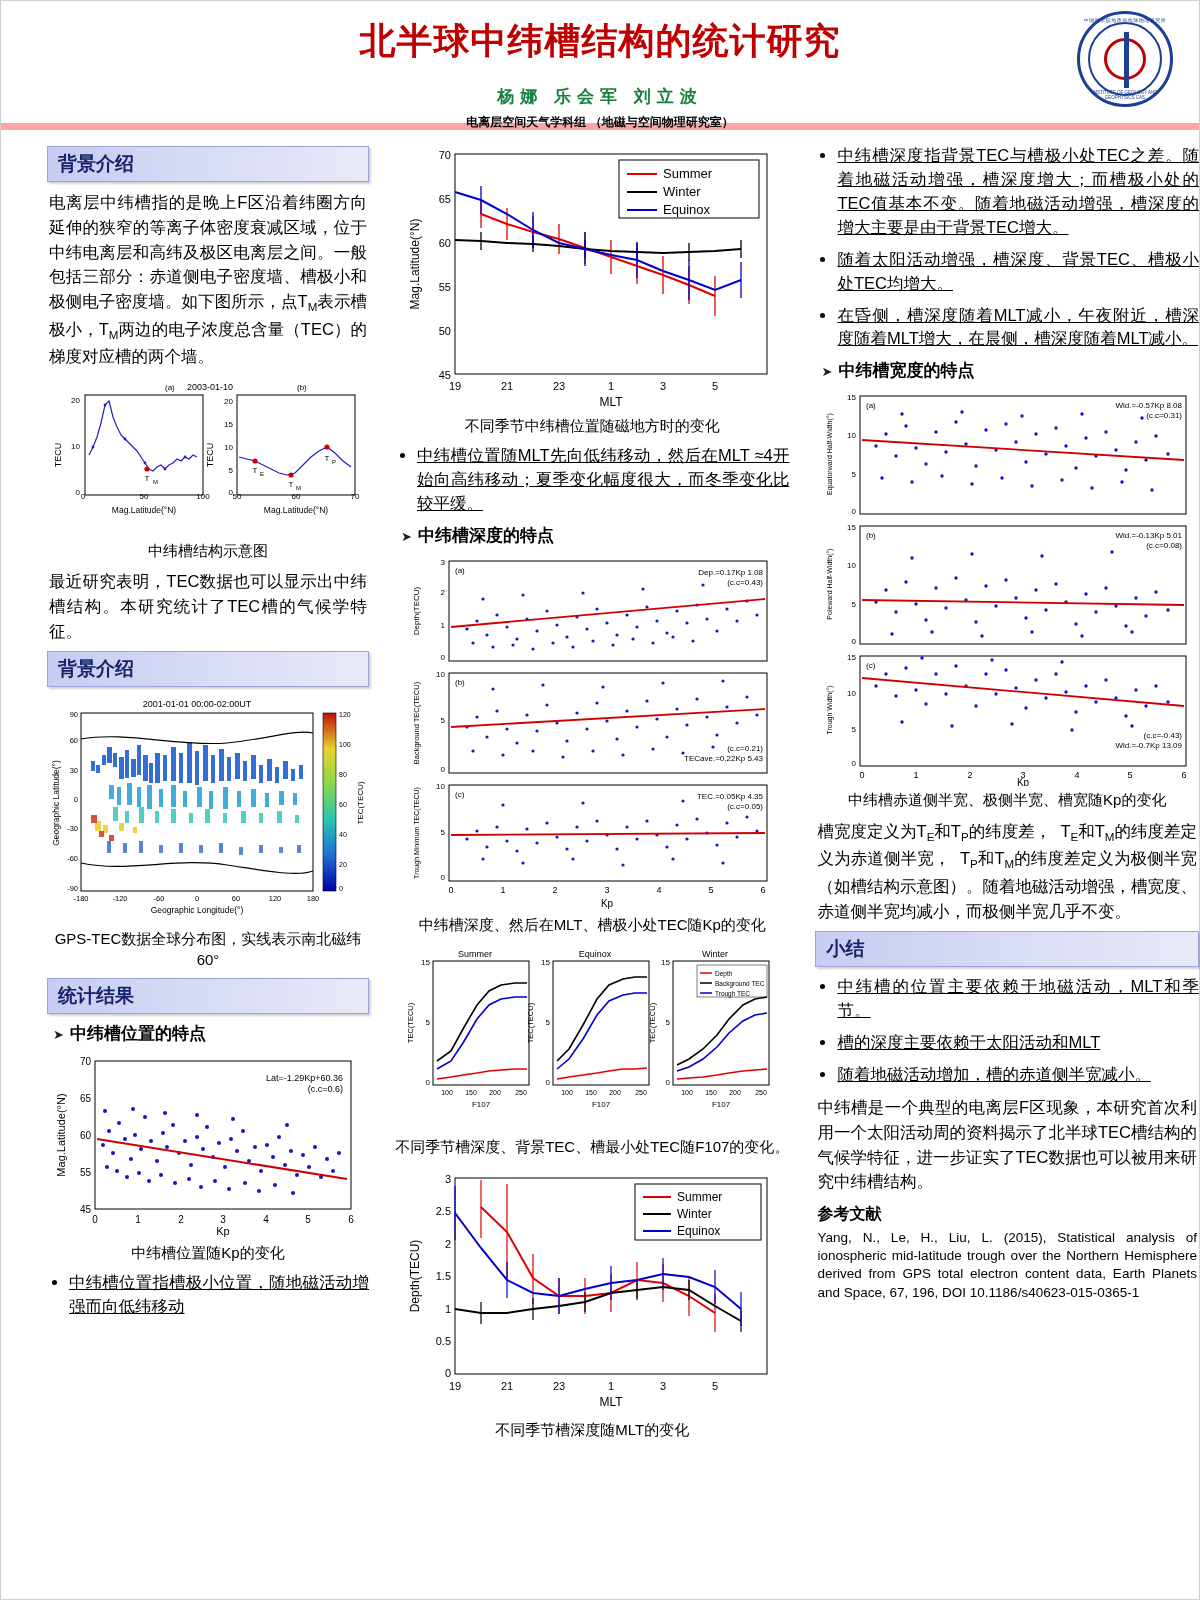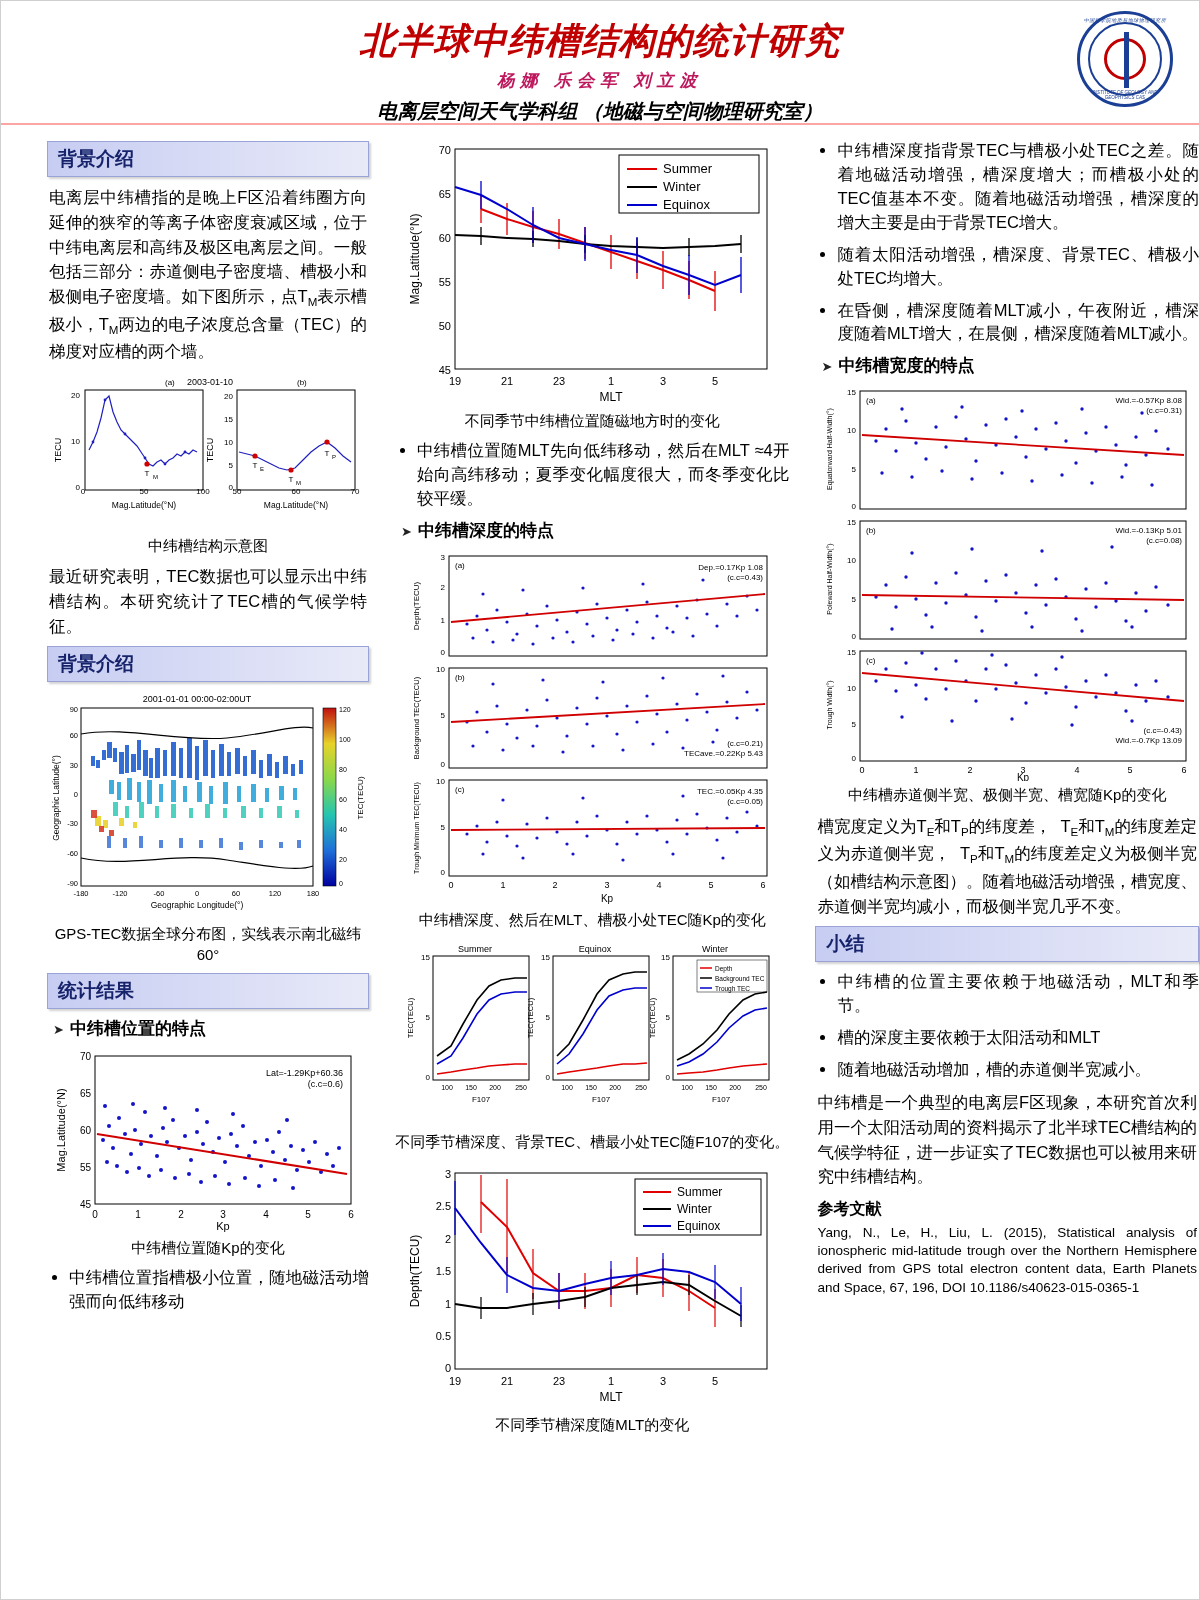--- a/index.html
+++ b/index.html
@@ -20,9 +20,8 @@
   .header{
     position:relative;
     height:122px;
-    border-bottom:2px solid #fca5a5;
+    border-bottom:7px solid #fca5a5;
     text-align:center;
-    font-style:italic;
   }
   .title{
     color:#c00000;

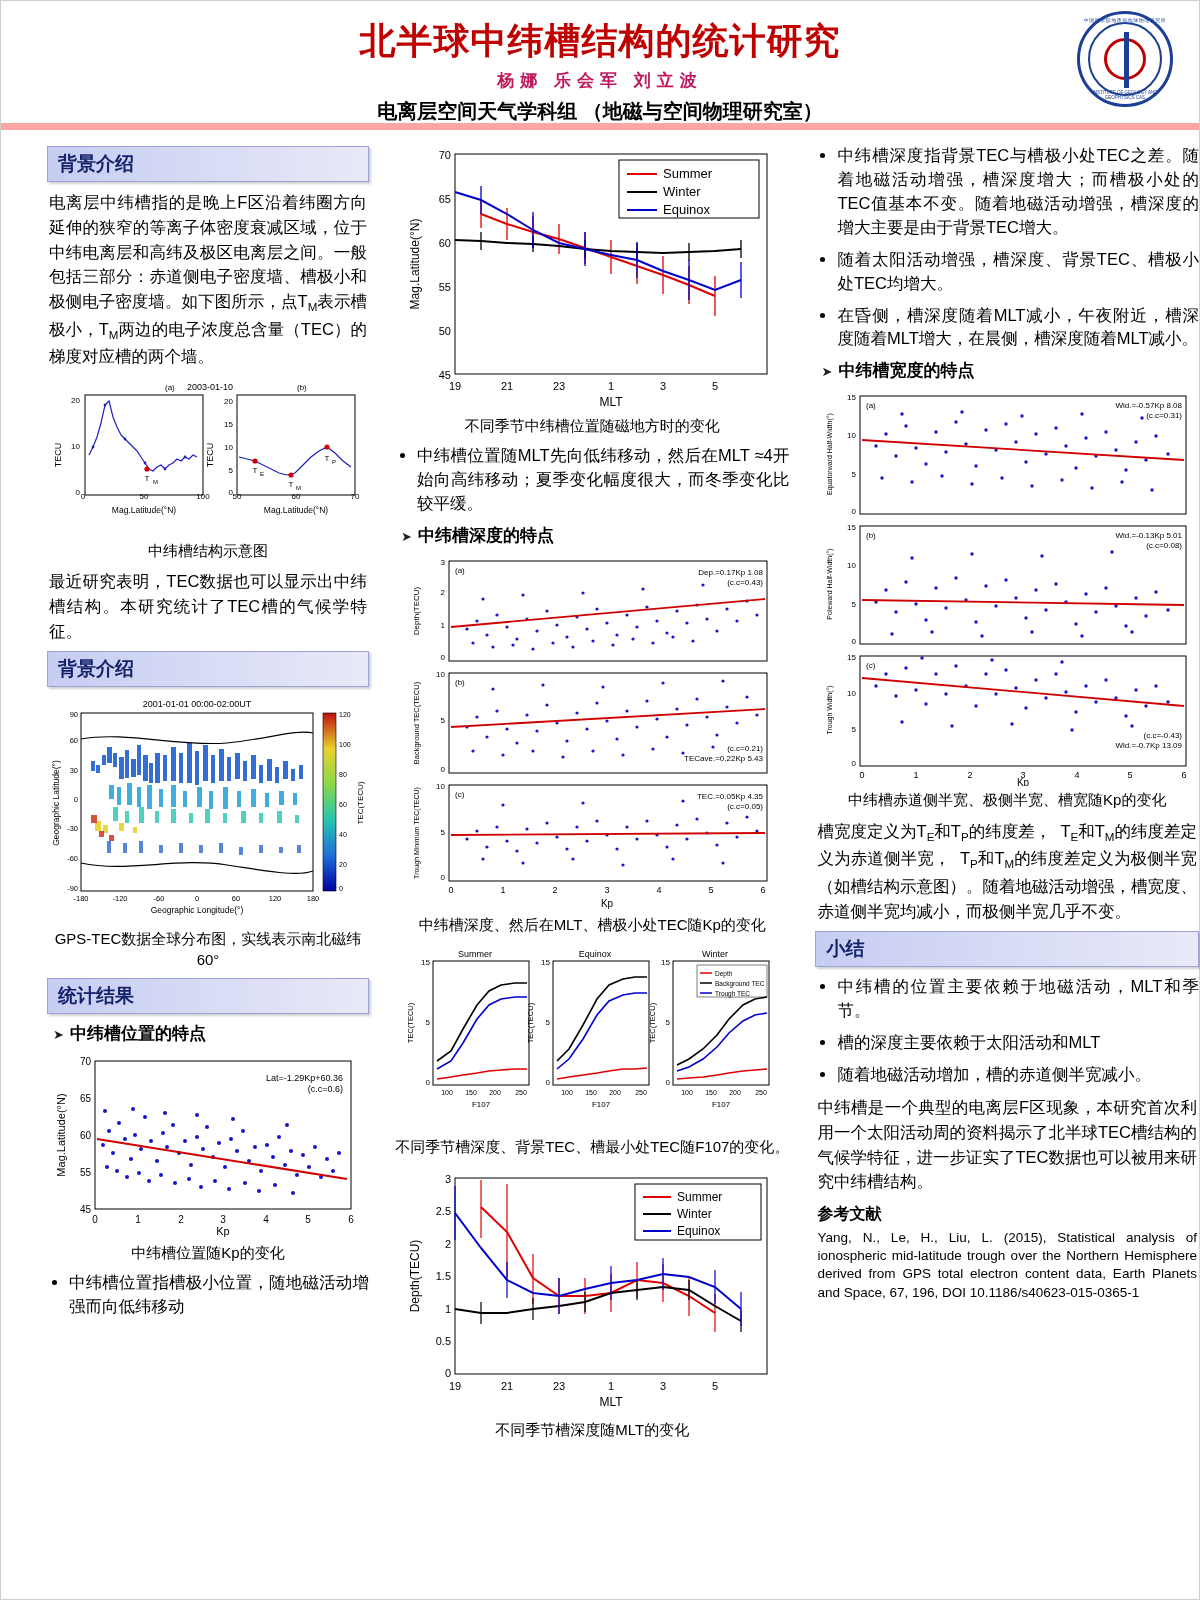--- a/index.html
+++ b/index.html
@@ -32,10 +32,10 @@
     line-height:1.1;
   }
   .authors{
-    color:#be185d;
+    color:#15803d;
     font-size:17px;
     font-weight:bold;
-    margin-top:8px;
+    margin-top:24px;
     letter-spacing:6px;
   }
   .affil{

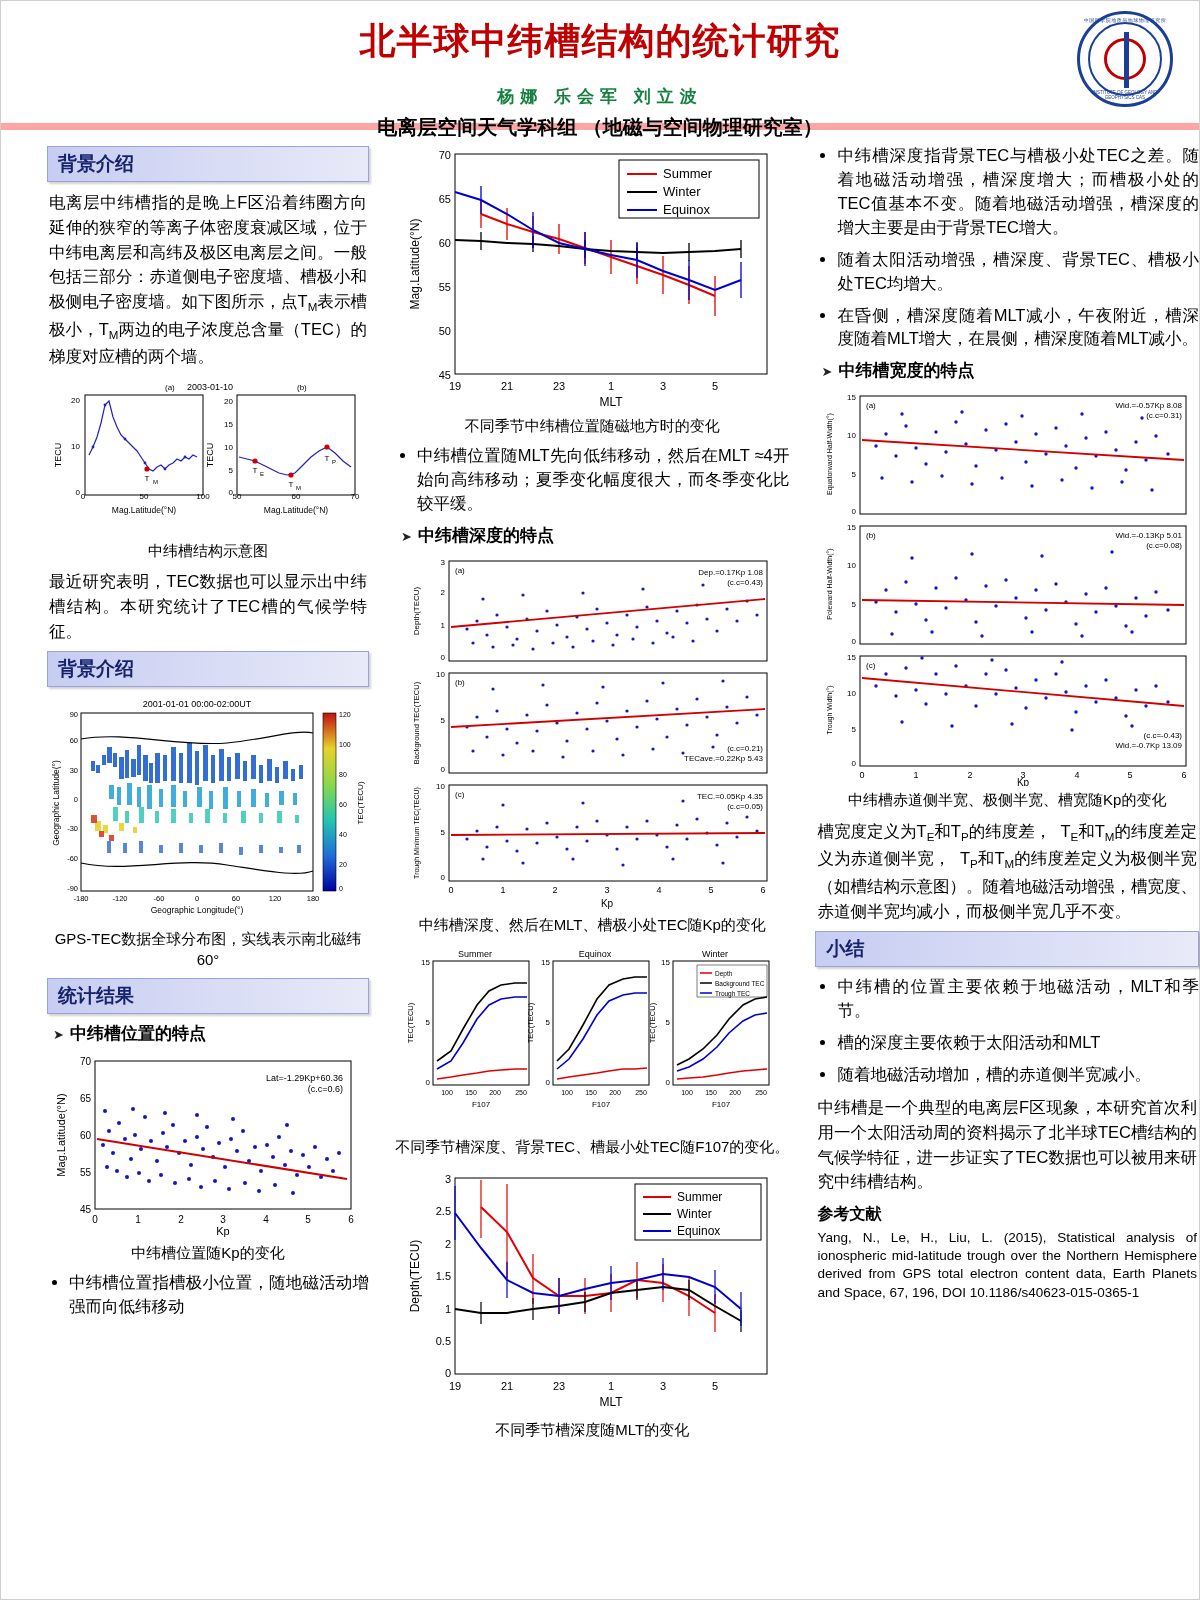--- a/index.html
+++ b/index.html
@@ -39,7 +39,7 @@
     letter-spacing:6px;
   }
   .affil{
-    font-size:20px;
+    font-size:12px;
     margin-top:6px;
     font-weight:bold;
   }

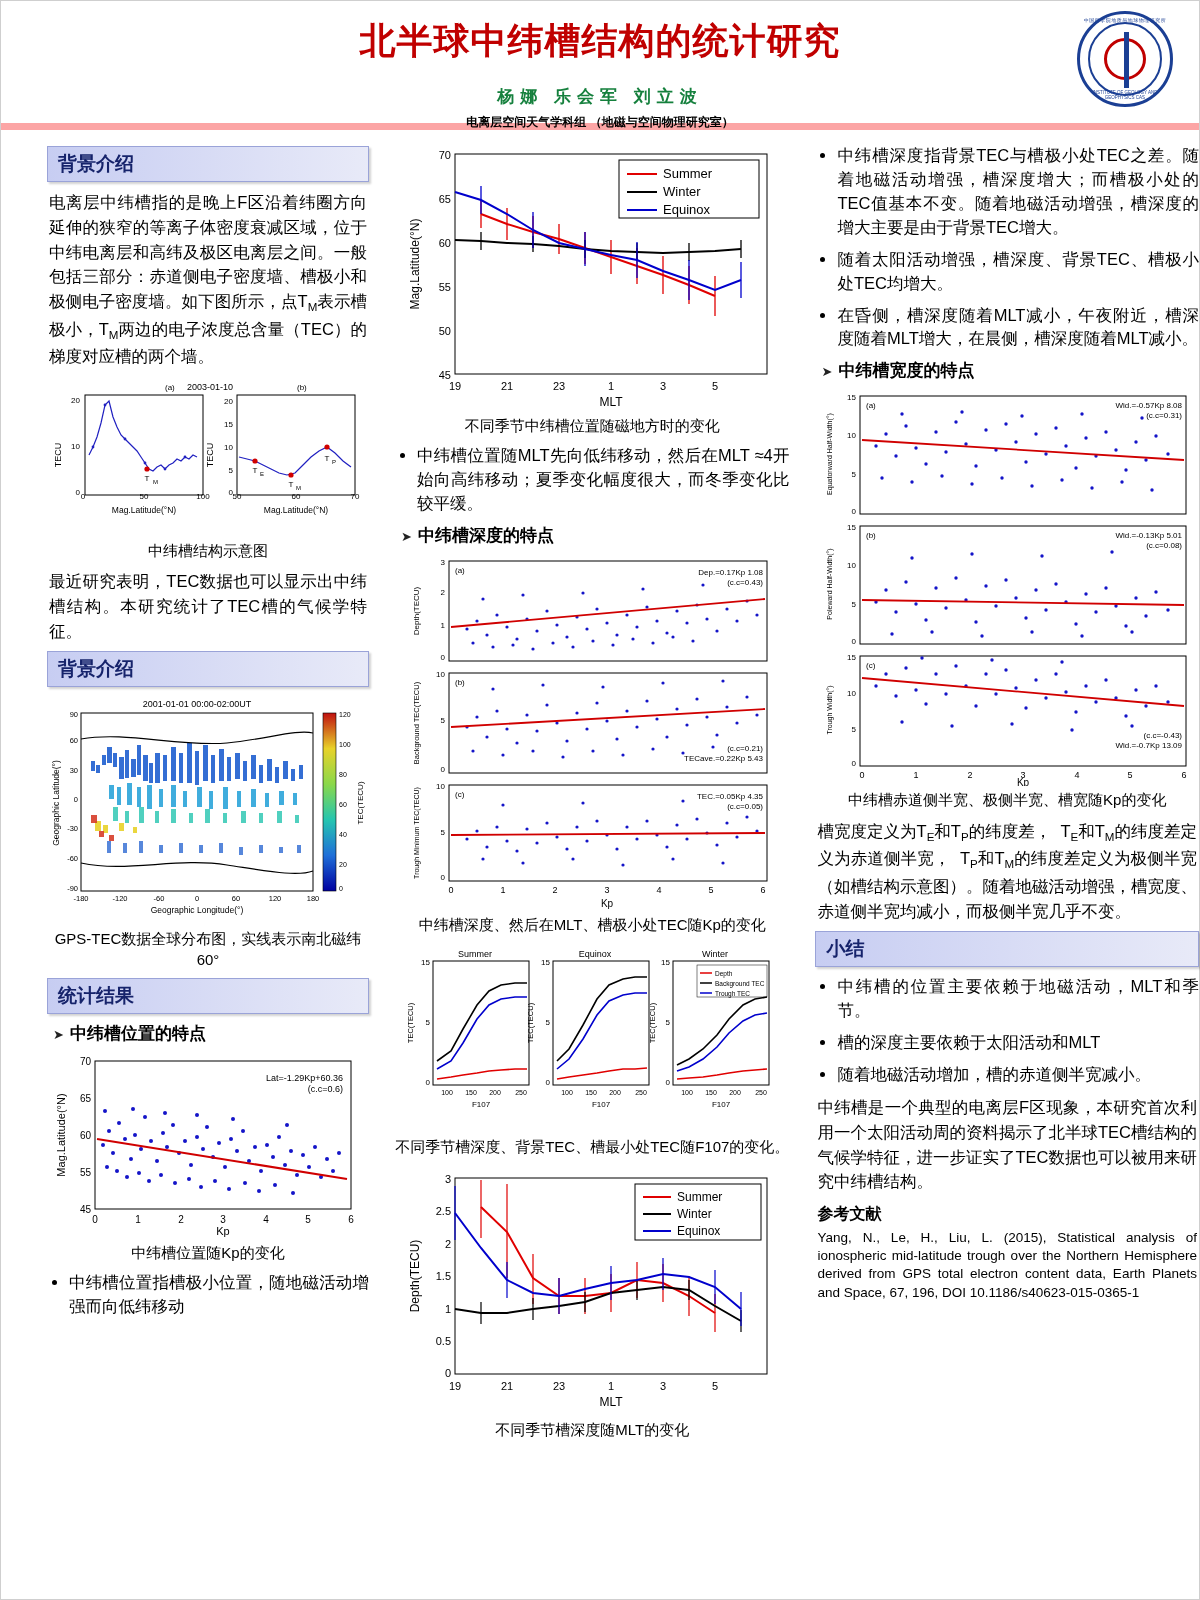--- a/index.html
+++ b/index.html
@@ -118,7 +118,7 @@
   }
   ul.bullets{margin:4px 0 8px 8px;padding-left:14px;}
   ul.bullets li{
-    font-size:16.5px;line-height:1.45;margin-bottom:8px;text-align:justify;
+    font-size:16.5px;line-height:1.45;margin-bottom:8px;text-align:justify;text-decoration:underline;
   }
   .subhead{
     font-size:17px;font-weight:bold;margin:6px 0 4px 6px;

